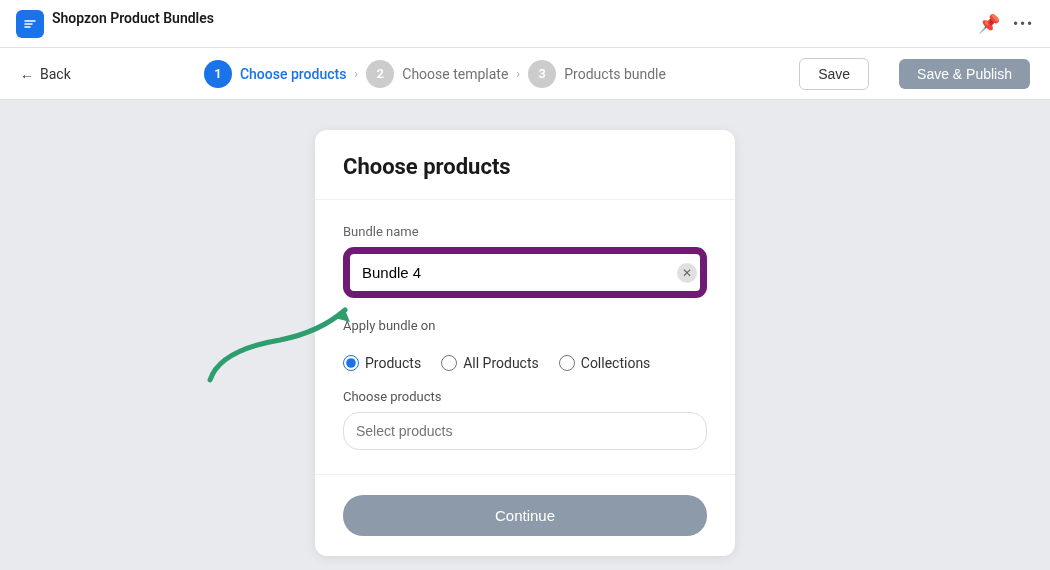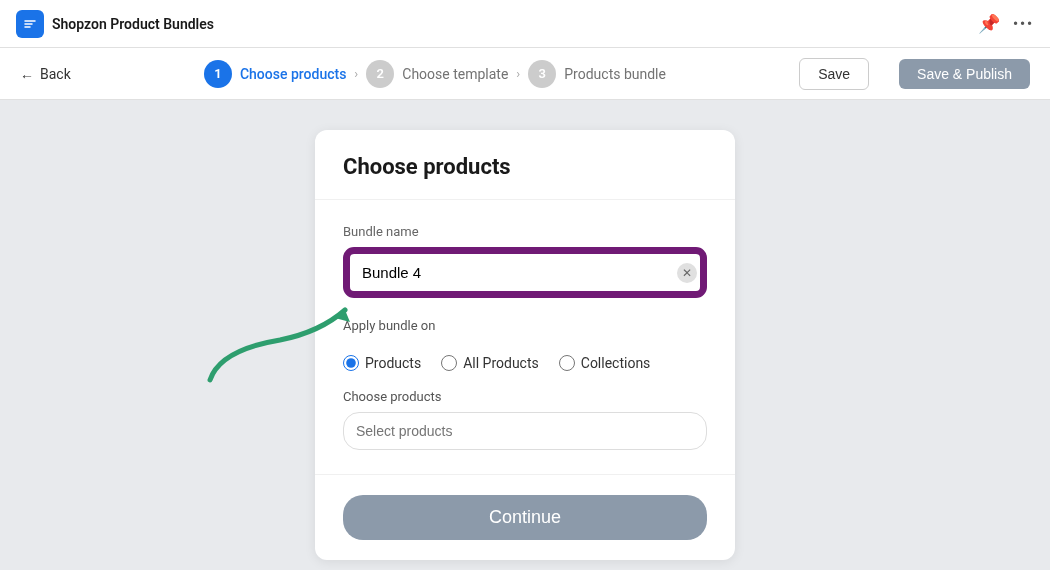--- a/index.html
+++ b/index.html
@@ -22,7 +22,6 @@
     }
     .topbar-brand {
       display: flex;
-      align-items: center;
       gap: 8px;
       font-weight: 600;
       font-size: 14px;

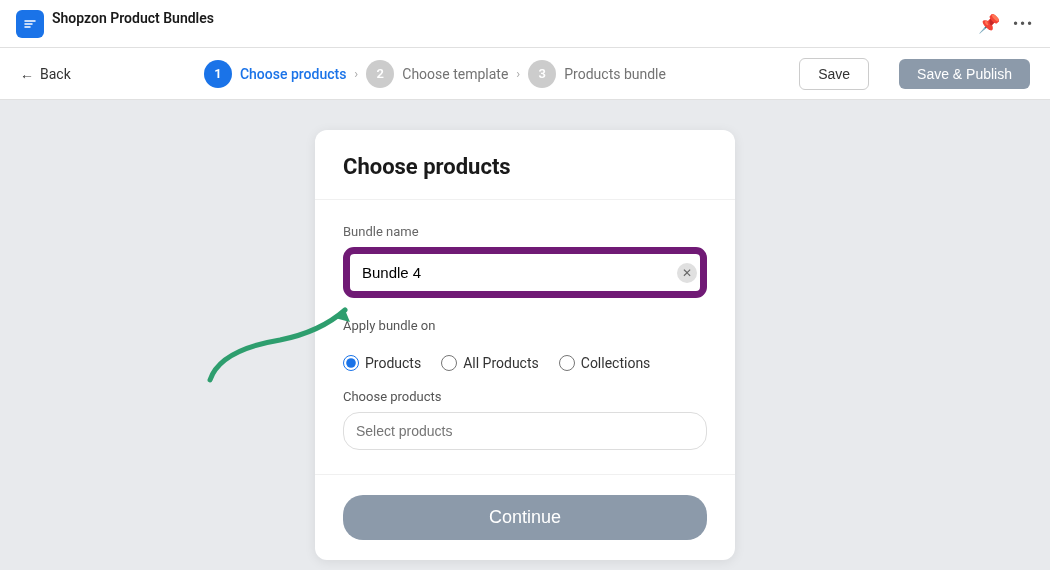--- a/index.html
+++ b/index.html
@@ -259,7 +259,7 @@
       border: none;
       border-radius: 20px;
       padding: 12px;
-      font-size: 18px;
+      font-size: 15px;
       font-weight: 500;
       cursor: pointer;
     }

